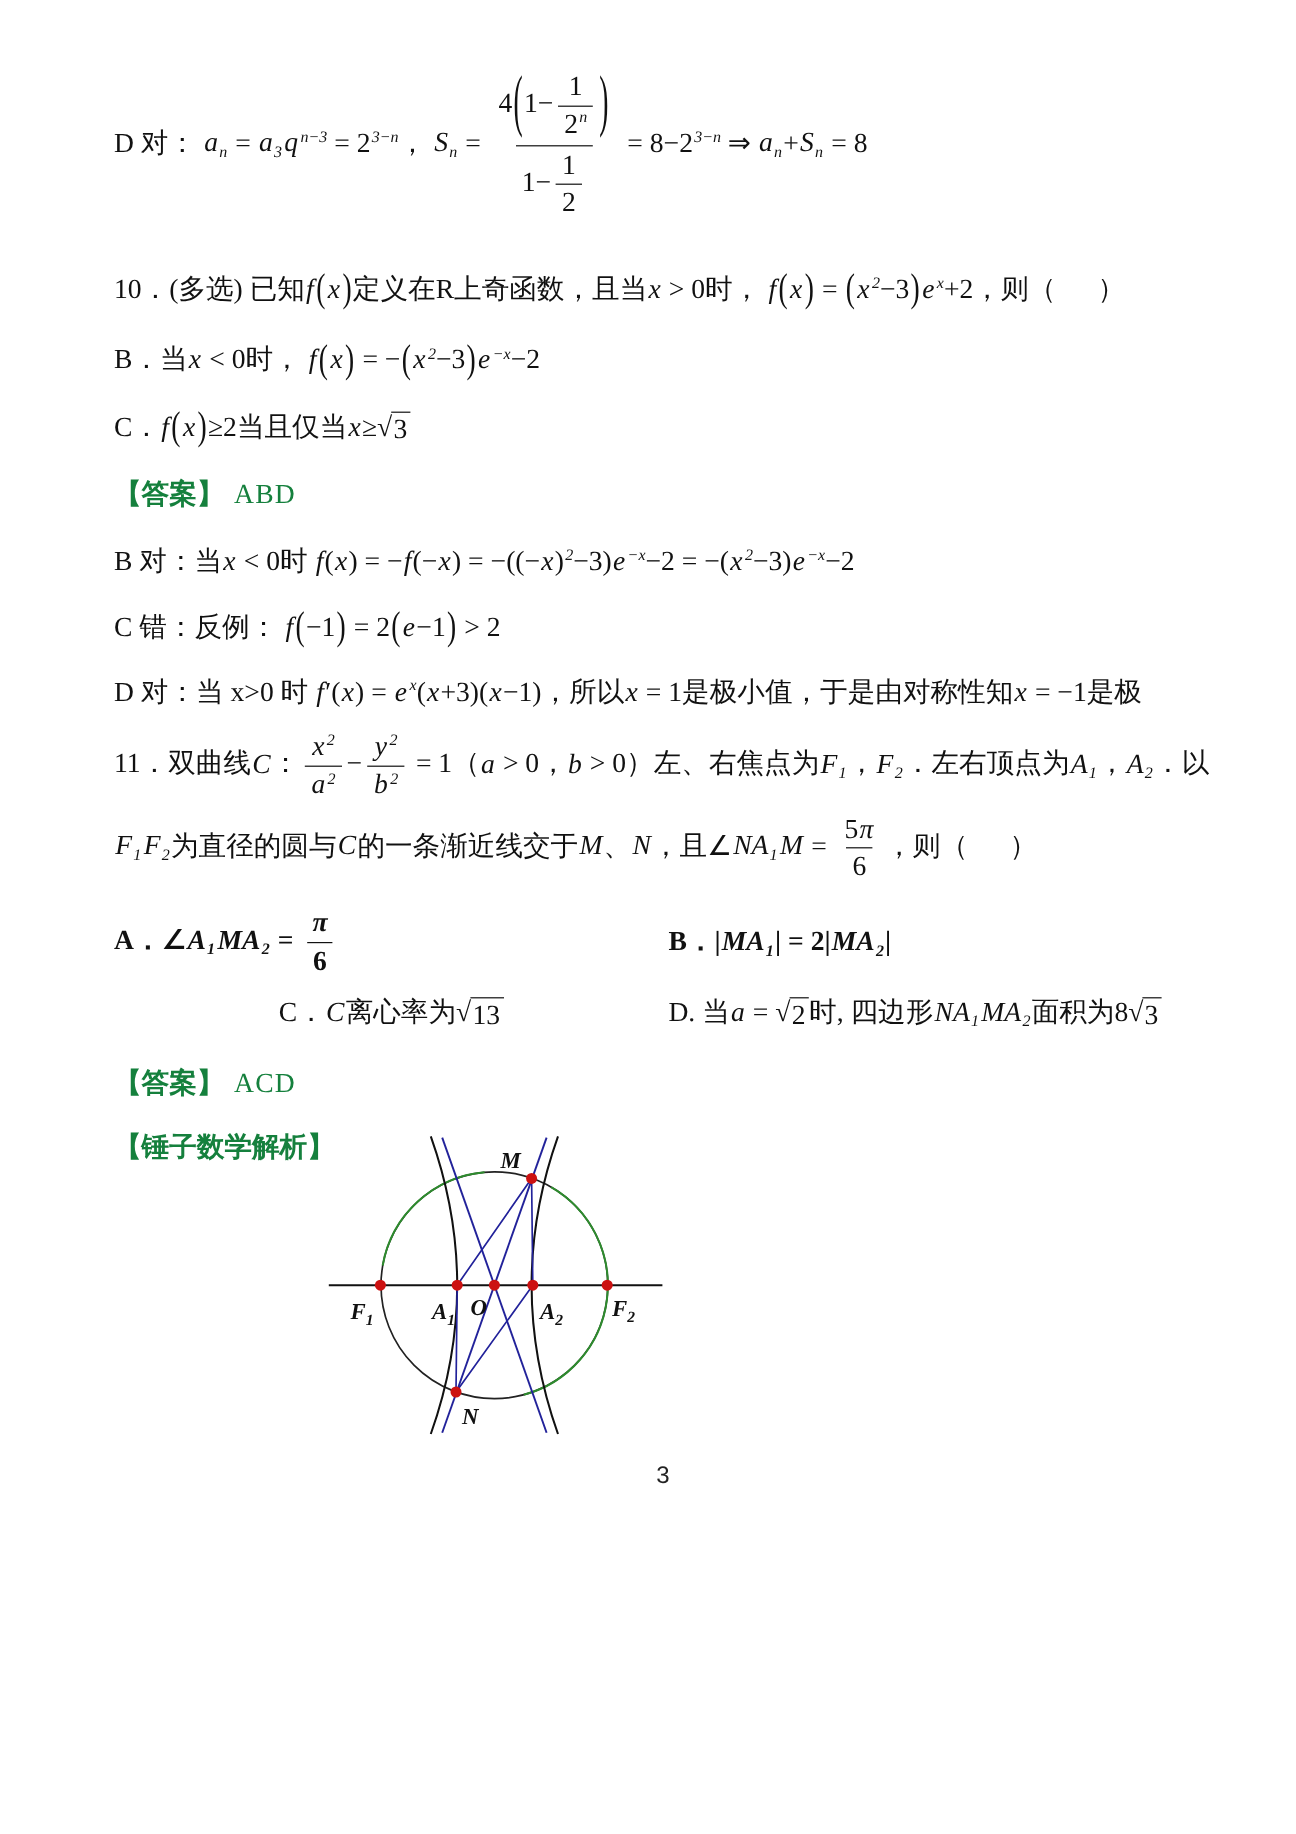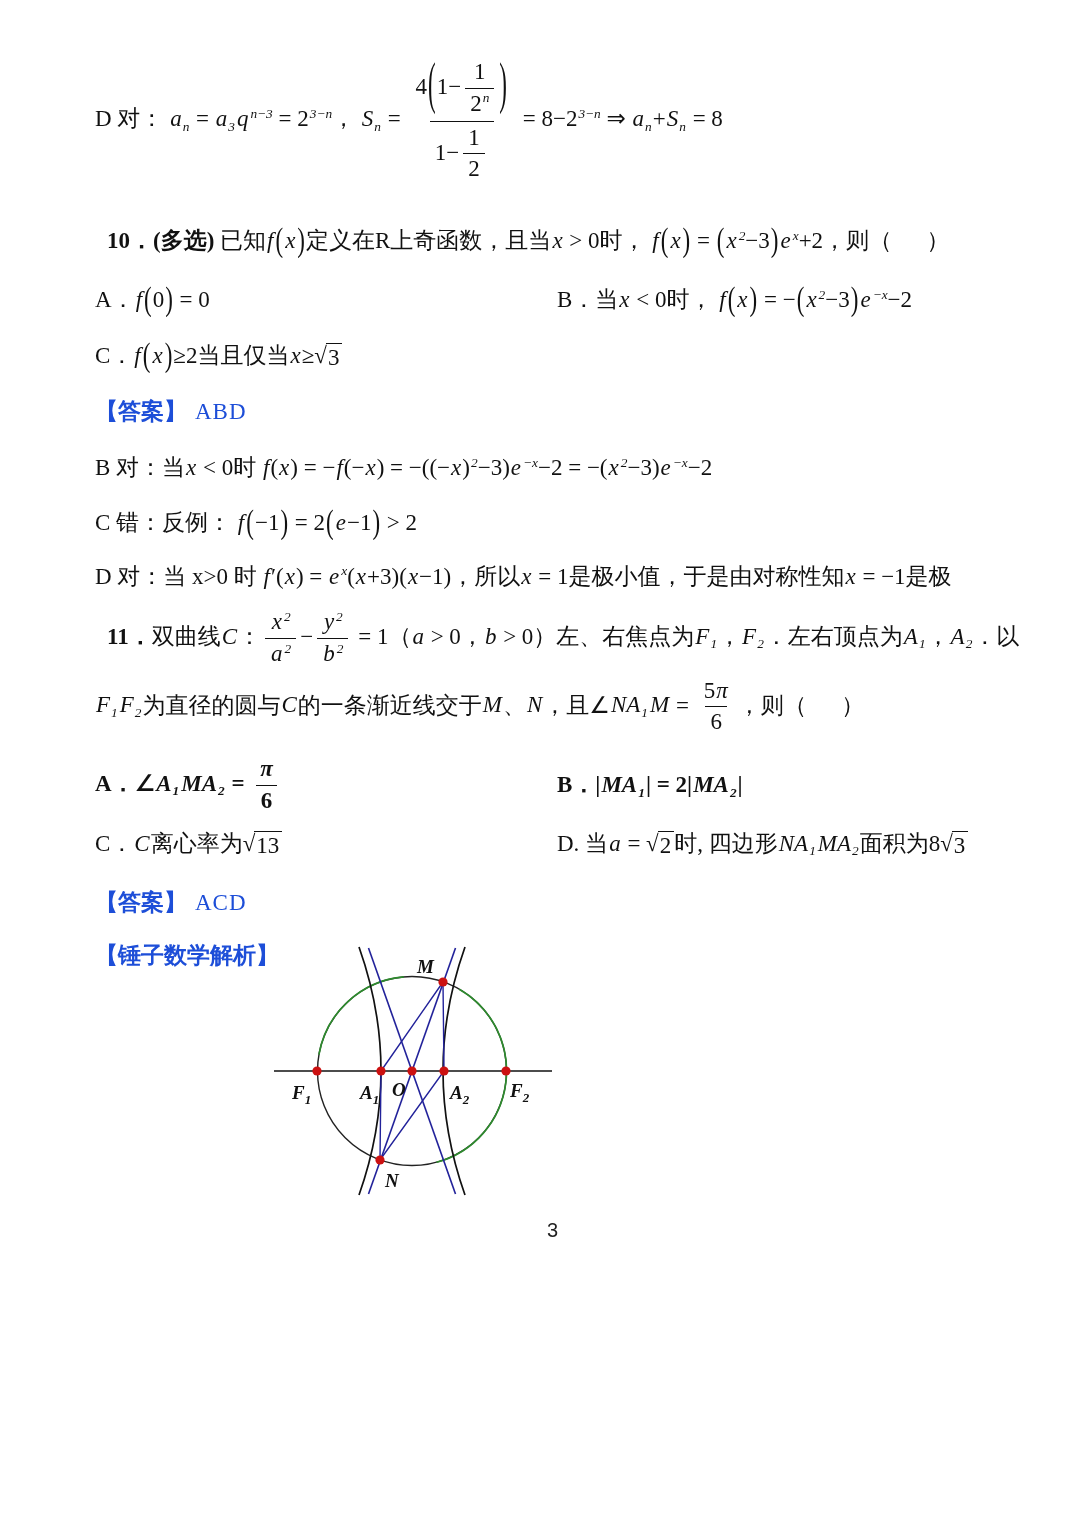--- a/index.html
+++ b/index.html
@@ -14,7 +14,7 @@
   
   .mt{}
   .mi{font-style:italic;font-family:"Liberation Serif",serif;padding:0 1px;}
-  .mb{font-weight:bold;margin-left:12px;}
+  .mb{font-weight:normal;}
   .msb{font-size:0.58em;font-style:italic;font-family:"Liberation Serif",serif;vertical-align:-0.35em;padding-right:1px;}
   .msp{font-size:0.58em;font-style:italic;font-family:"Liberation Serif",serif;vertical-align:0.62em;padding-left:1px;}
   .mbp{display:inline-block;transform-origin:50% 54%;padding:0 1px;}

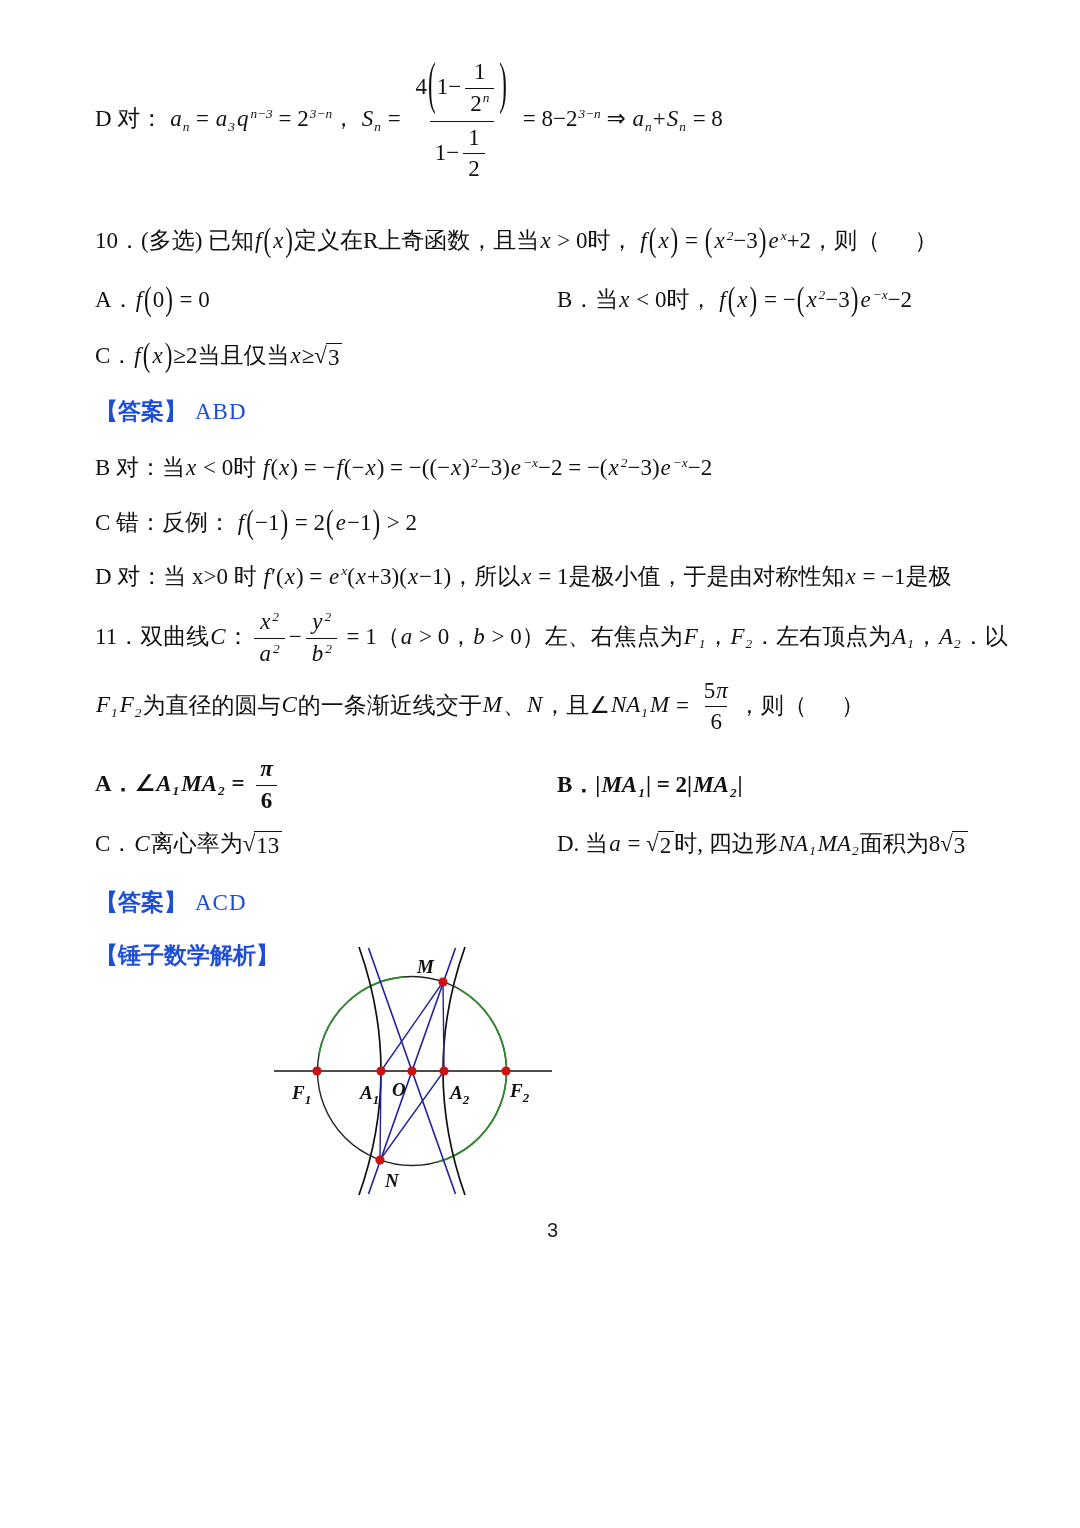--- a/index.html
+++ b/index.html
@@ -71,7 +71,6 @@
   <div class="mline q10t"><span class="mb">10．(多选) </span><span class="mt">已知</span><span class="mi">f</span><span class="mbp" style="transform: scaleY(1.45);">(</span><span class="mi">x</span><span class="mbp" style="transform: scaleY(1.45);">)</span><span class="mt">定义在R上奇函数，且当</span><span class="mi">x</span><span class="mt"> &gt; 0时， </span><span class="mi">f</span><span class="mbp" style="transform: scaleY(1.45);">(</span><span class="mi">x</span><span class="mbp" style="transform: scaleY(1.45);">)</span><span class="mt"> = </span><span class="mbp" style="transform: scaleY(1.45);">(</span><span class="mi">x</span><span class="msp">2</span><span class="mt">−3</span><span class="mbp" style="transform: scaleY(1.45);">)</span><span class="mi">e</span><span class="msp">x</span><span class="mt">+2，则（&nbsp;&nbsp;&nbsp;&nbsp;&nbsp;&nbsp;）</span></div>
 
   <div class="optrow r1">
-    <div class="optL mline"><span class="mt">A．</span><span class="mi">f</span><span class="mbp" style="transform: scaleY(1.45);">(</span><span class="mt">0</span><span class="mbp" style="transform: scaleY(1.45);">)</span><span class="mt"> = 0</span></div>
     <div class="mline"><span class="mt">B．当</span><span class="mi">x</span><span class="mt"> &lt; 0时， </span><span class="mi">f</span><span class="mbp" style="transform: scaleY(1.45);">(</span><span class="mi">x</span><span class="mbp" style="transform: scaleY(1.45);">)</span><span class="mt"> = −</span><span class="mbp" style="transform: scaleY(1.45);">(</span><span class="mi">x</span><span class="msp">2</span><span class="mt">−3</span><span class="mbp" style="transform: scaleY(1.45);">)</span><span class="mi">e</span><span class="msp">−x</span><span class="mt">−2</span></div>
   </div>
 

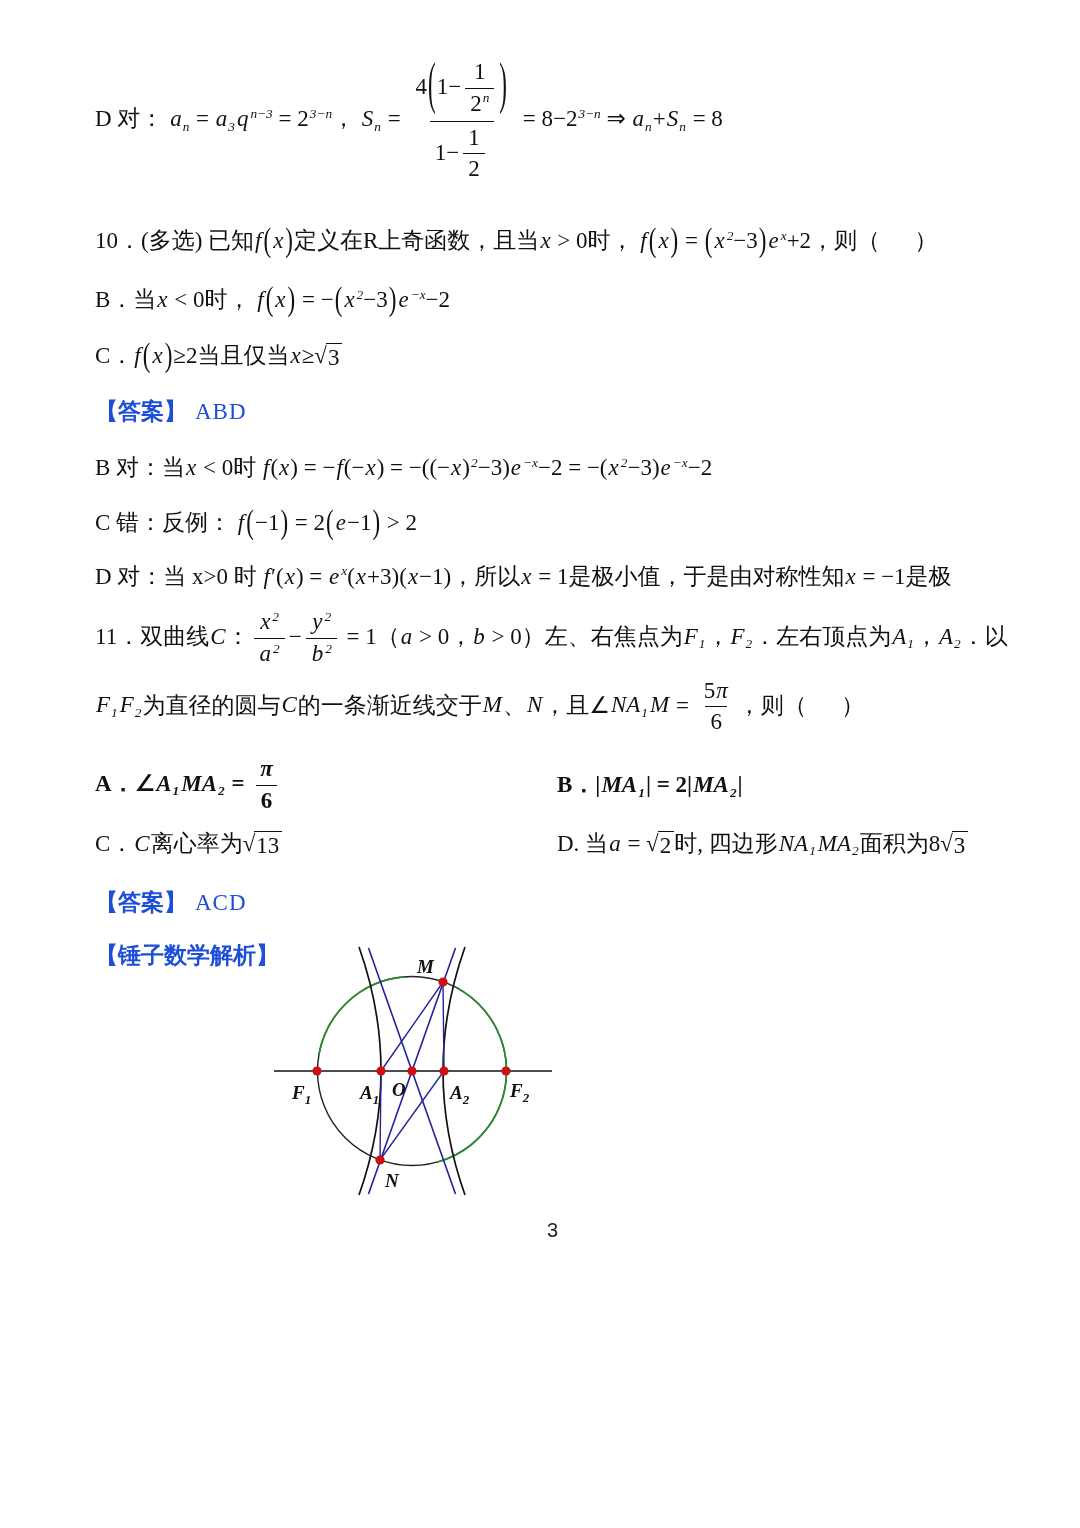--- a/index.html
+++ b/index.html
@@ -25,7 +25,7 @@
   .msign{line-height:1.12;}
   .mbar{border-top:1.7px solid #111;margin-left:-1px;padding:0 3px 0 2px;line-height:1.18;}
   
-  .red{color:#1d4ed8;}
+  .red{color:#15803d;}
   .bold{font-weight:bold;}
   .ansval{font-family:"Liberation Serif",serif;letter-spacing:1px;padding-left:8px;}
   

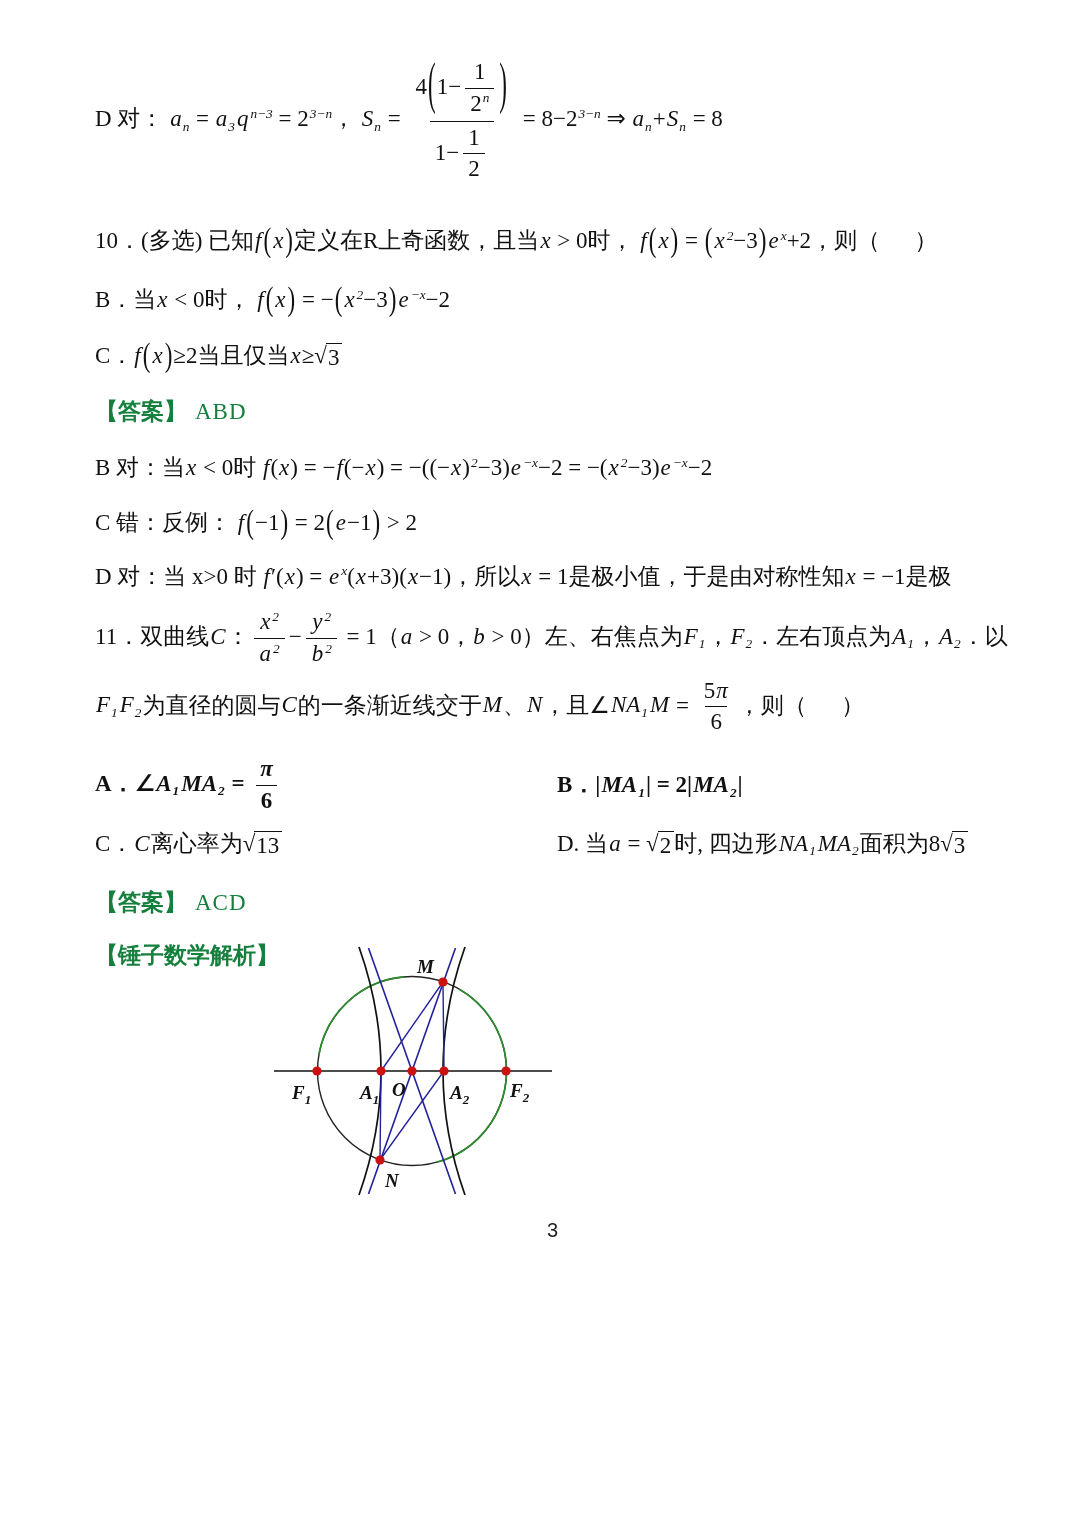--- a/index.html
+++ b/index.html
@@ -44,7 +44,7 @@
   .q11a{margin-top:14px;}
   .q11b{margin-top:6px;}
   .r3{margin-top:16px;font-weight:bold;}
-  .r4{margin-top:10px;}
+  .r4{margin-top:10px;text-align:center;}
   .ans11{margin-top:26px;}
   .analabel{margin-top:22px;font-size:23px;}
   .fig{display:block;margin:-34px 0 0 158px;}

